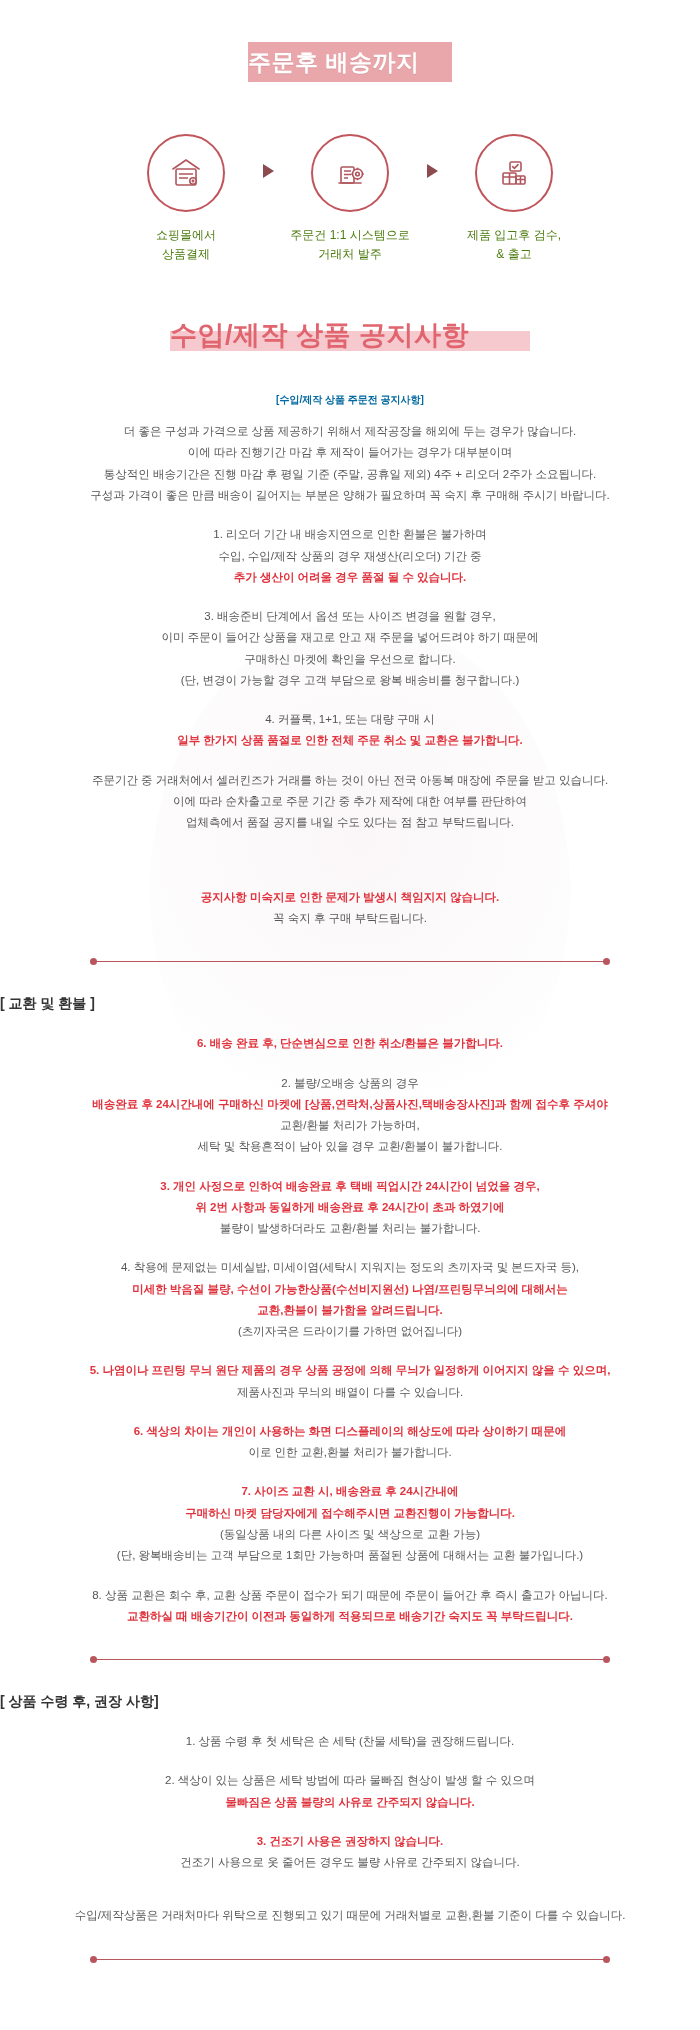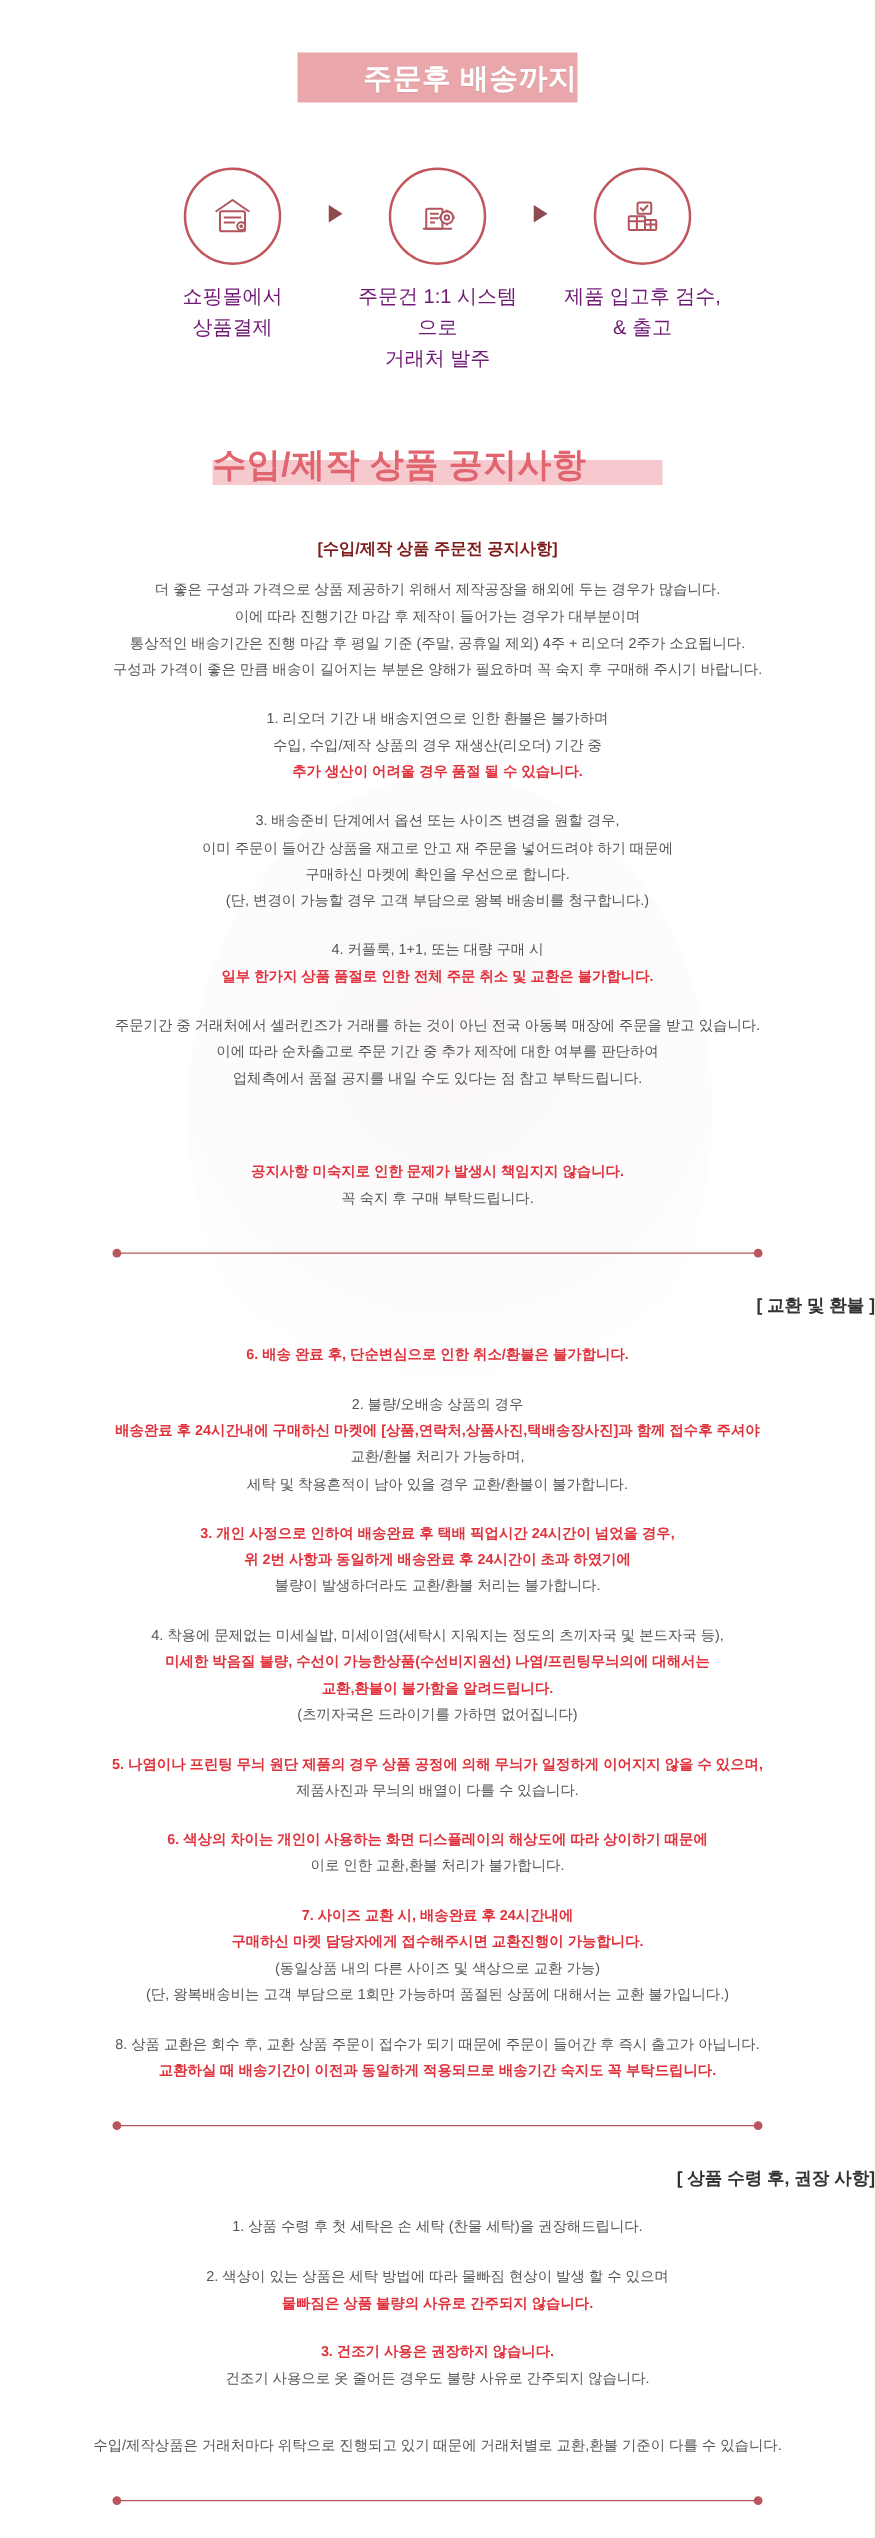--- a/index.html
+++ b/index.html
@@ -40,12 +40,12 @@
   
   .top-banner {
     margin: 42px auto 0;
-    width: 224px;
+    width: 204px;
     height: 40px;
     background: #e9a7ac;
     display: flex;
     align-items: center;
-    justify-content: flex-end;
+    justify-content: flex-start;
   }
   .top-banner .title {
     color: #ffffff;

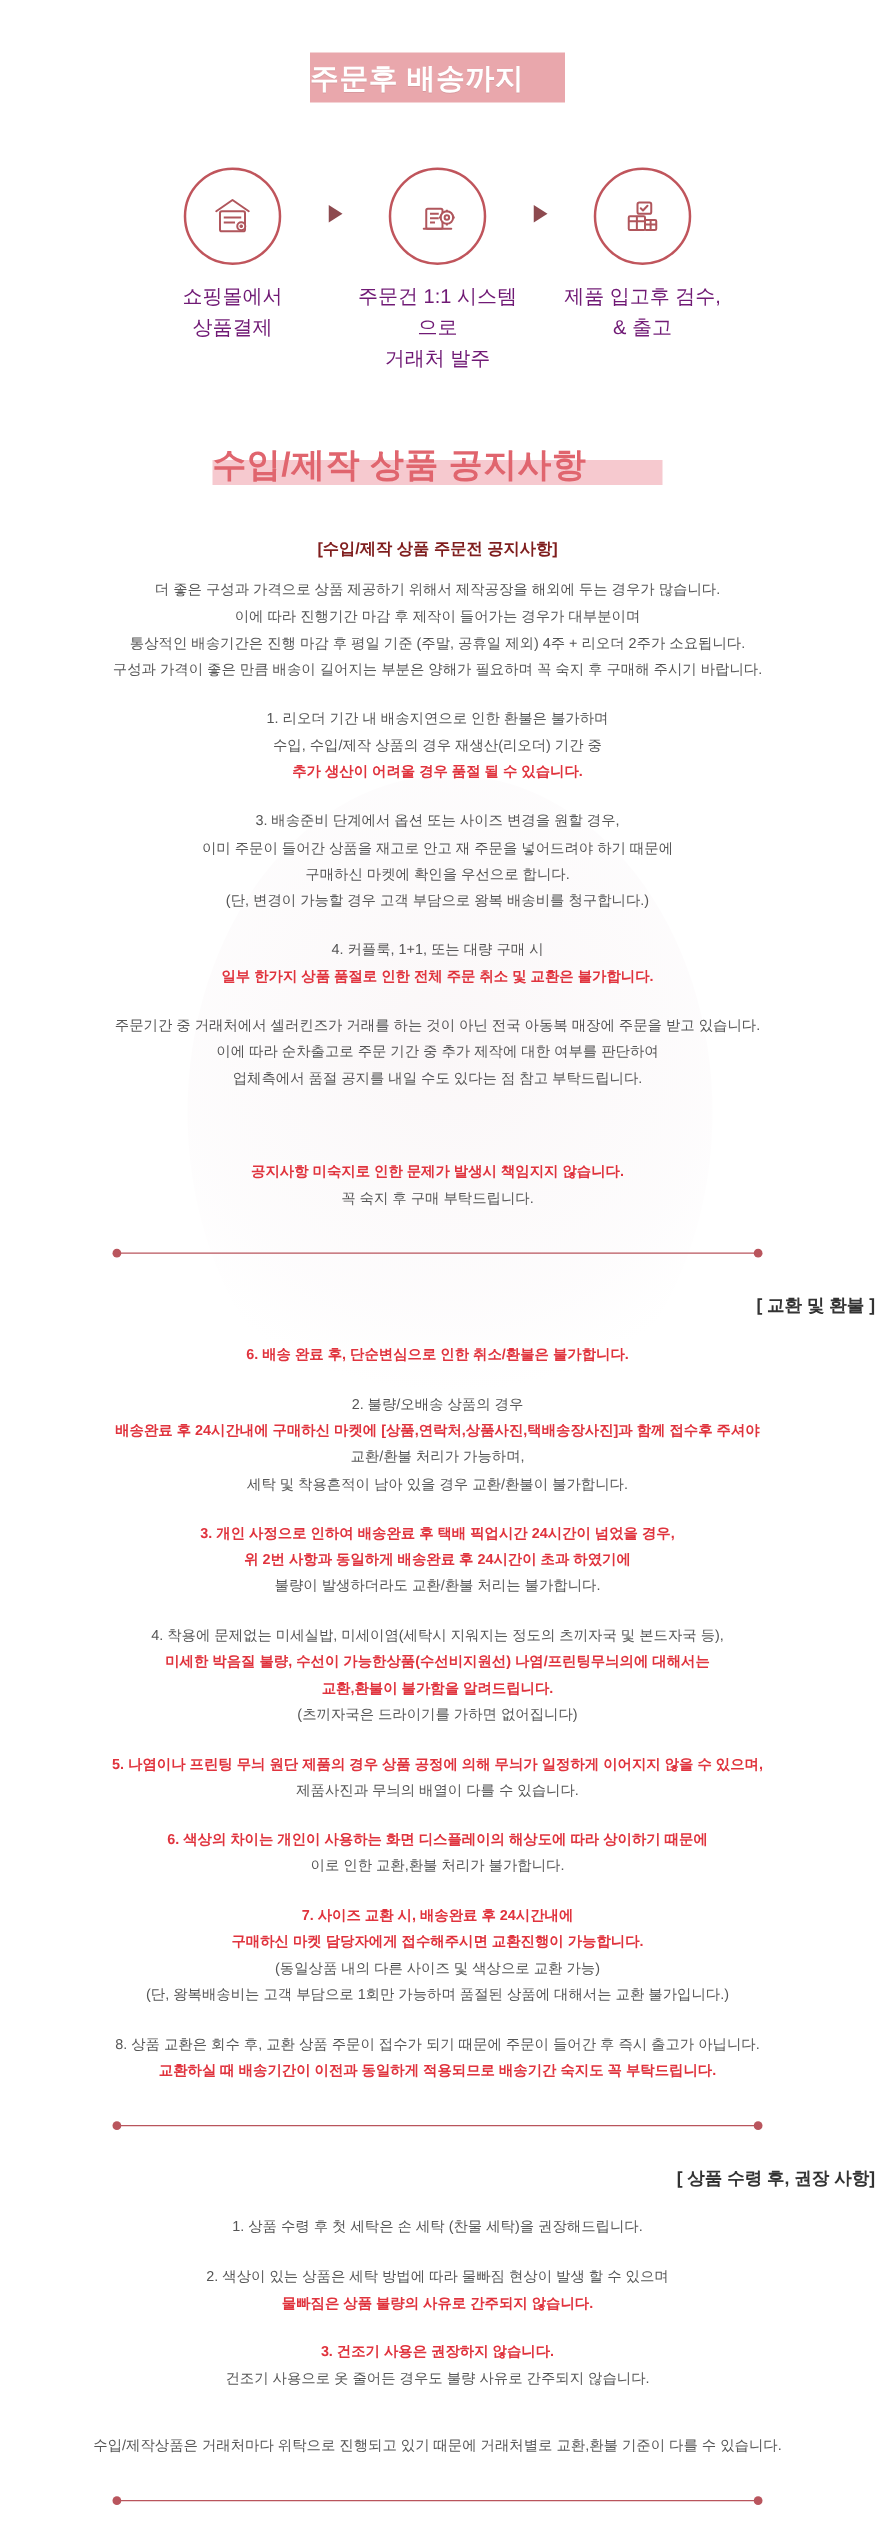--- a/index.html
+++ b/index.html
@@ -82,9 +82,9 @@
   .circle svg { display: block; }
   .step-label {
     margin-top: 14px;
-    font-size: 16px;
+    font-size: 12px;
     line-height: 1.55;
-    color: #701a75;
+    color: #4d7c0f;
     white-space: pre-line;
   }
   .arrow {

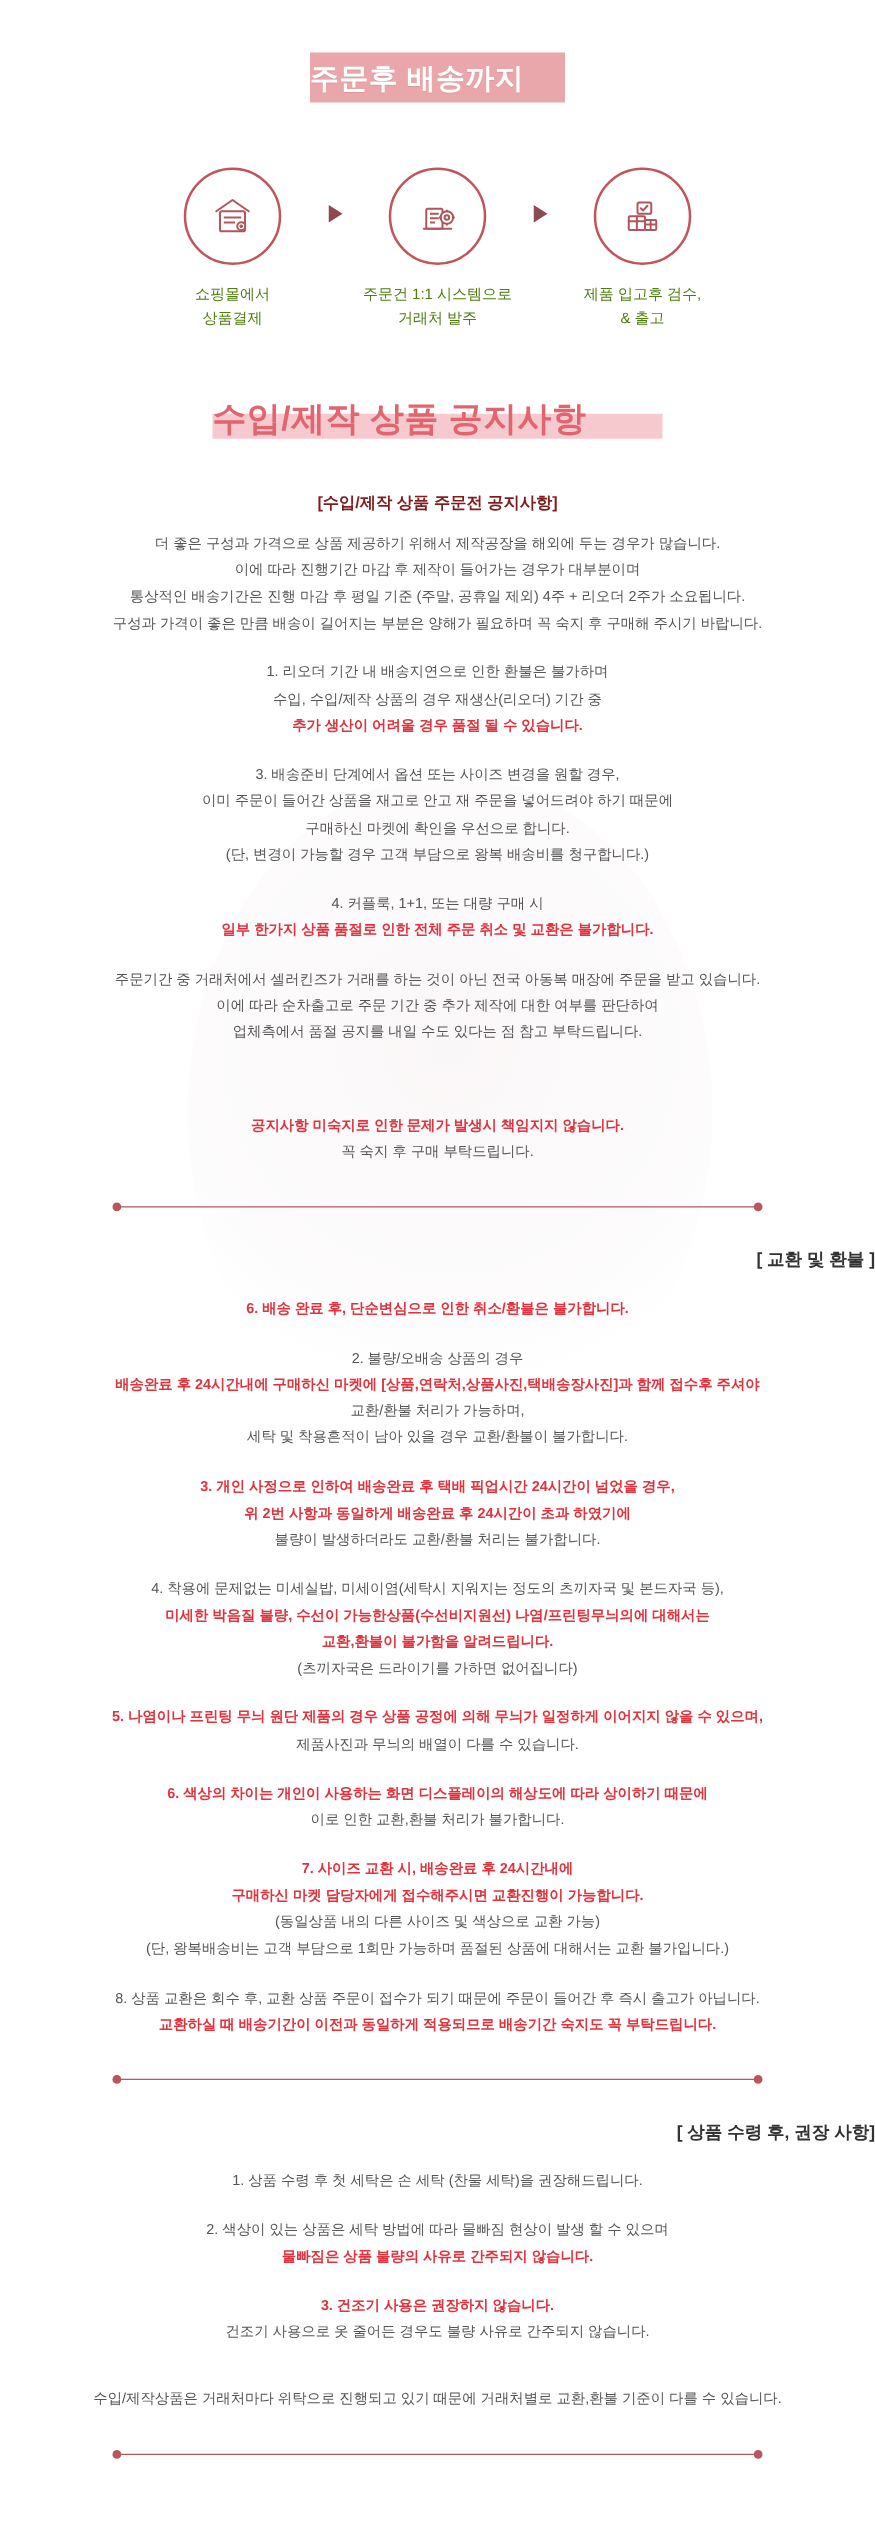--- a/index.html
+++ b/index.html
@@ -131,9 +131,9 @@
     text-align: center;
   }
   .sec-head {
-    font-size: 13px;
+    font-size: 10px;
     font-weight: bold;
-    color: #7f1d1d;
+    color: #0369a1;
     margin-bottom: 14px;
   }
   .para {

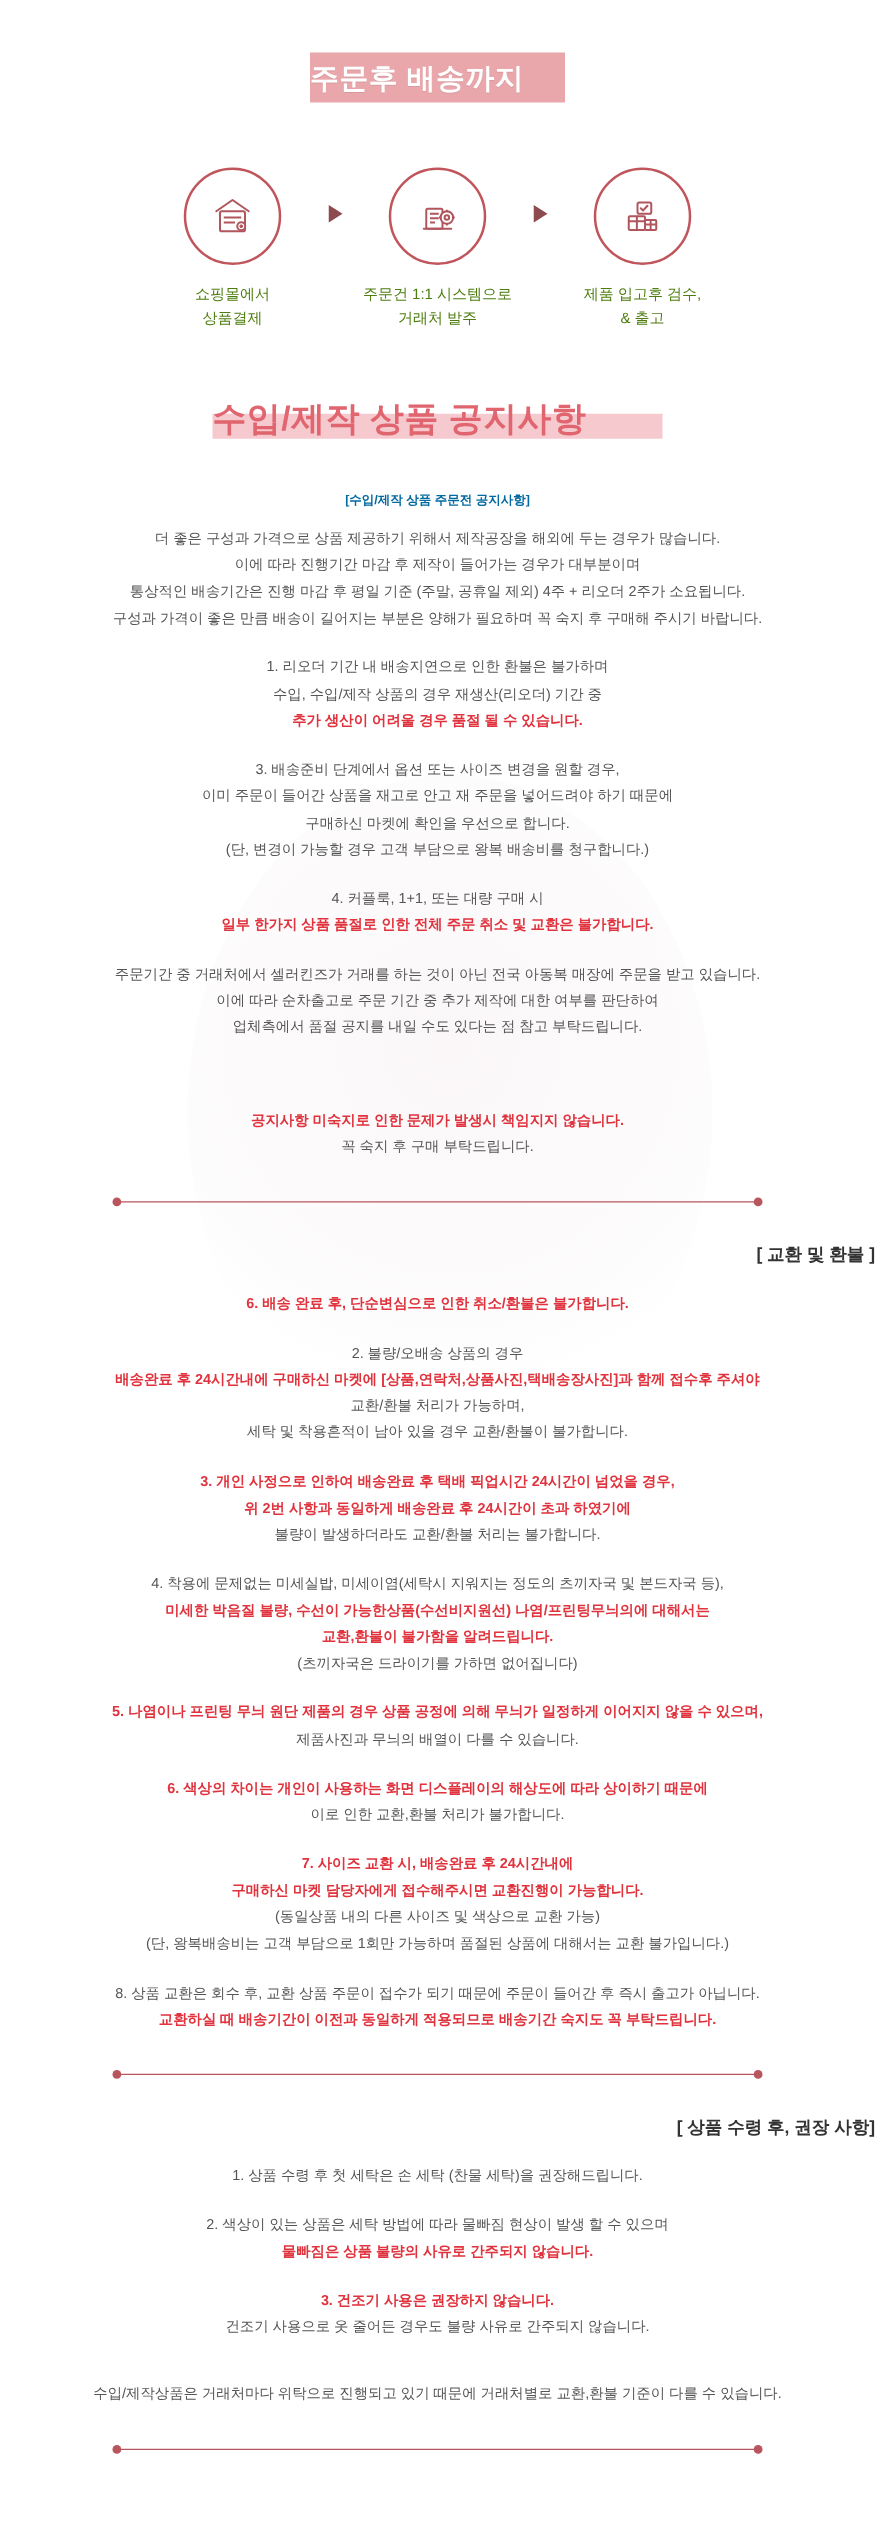--- a/index.html
+++ b/index.html
@@ -173,7 +173,7 @@
     font-weight: bold;
     color: #333333;
     margin: 0 0 20px 0;
-    text-align: right;
+    text-align: left;
   }
   .spacer-lg { height: 40px; }
   .spacer-sm { height: 14px; }

